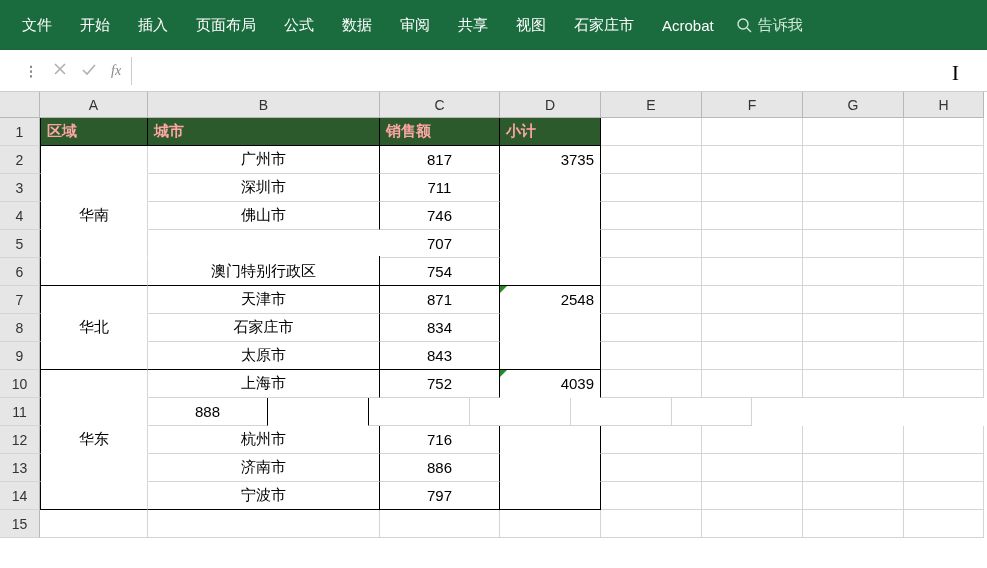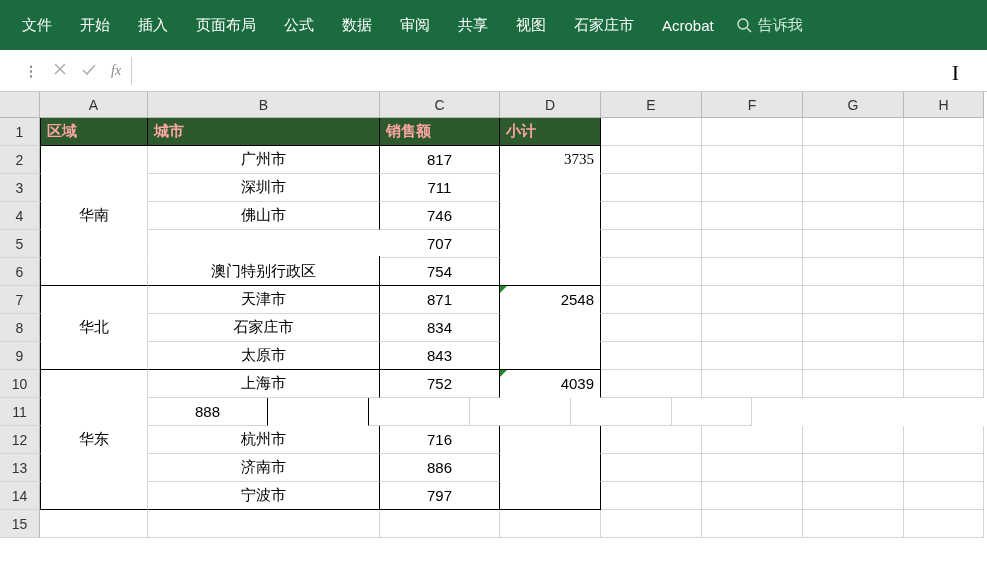--- a/index.html
+++ b/index.html
@@ -283,7 +283,7 @@
         <div class="cell c-center bthick-r " style="width: 120px;">
           <span>817</span>
         </div>
-        <div class="cell c-right bthick-r no-bottom" style="width: 101px; font-family: Liberation Serif, serif;">
+        <div class="cell c-right bthick-r no-bottom" style="width: 101px;">
           <span>3735</span>
         </div>
         <div class="cell " style="width: 101px;"></div>

